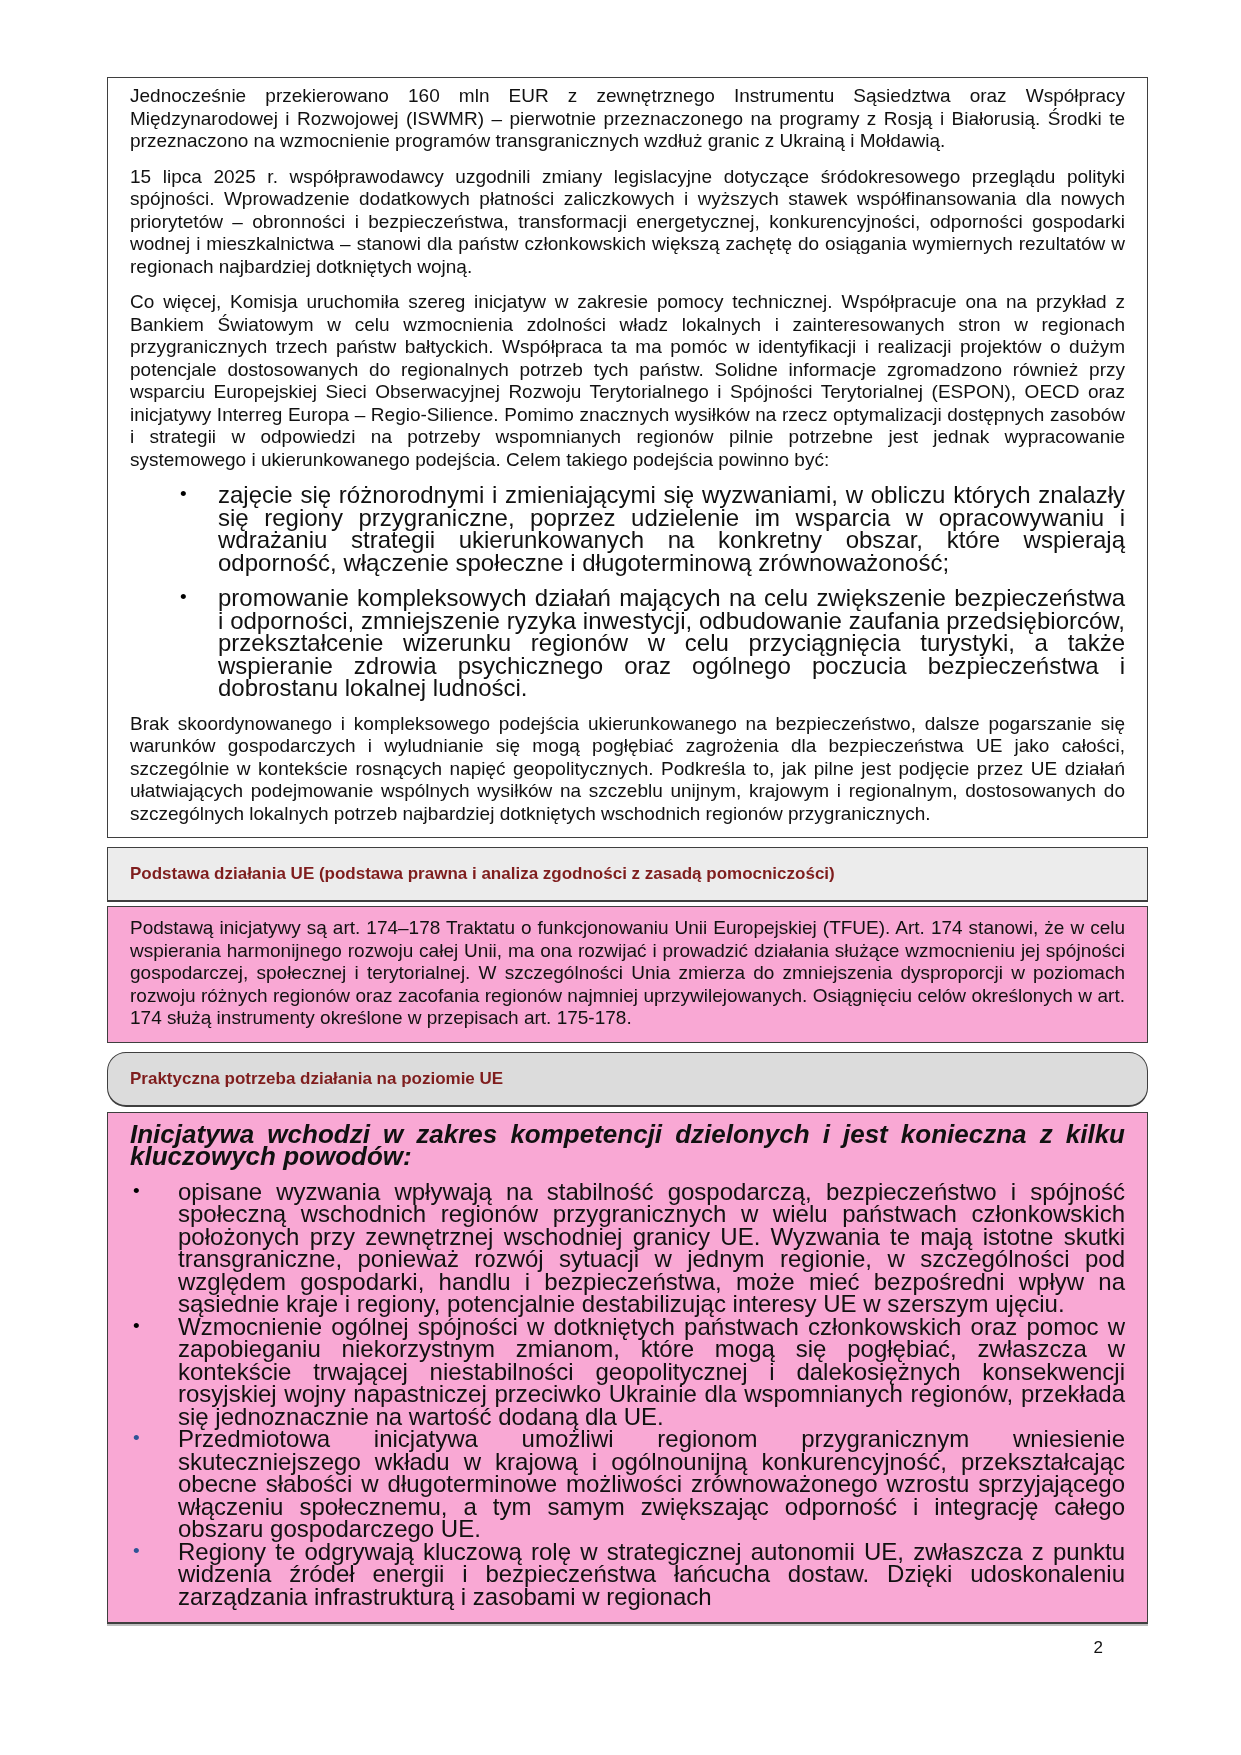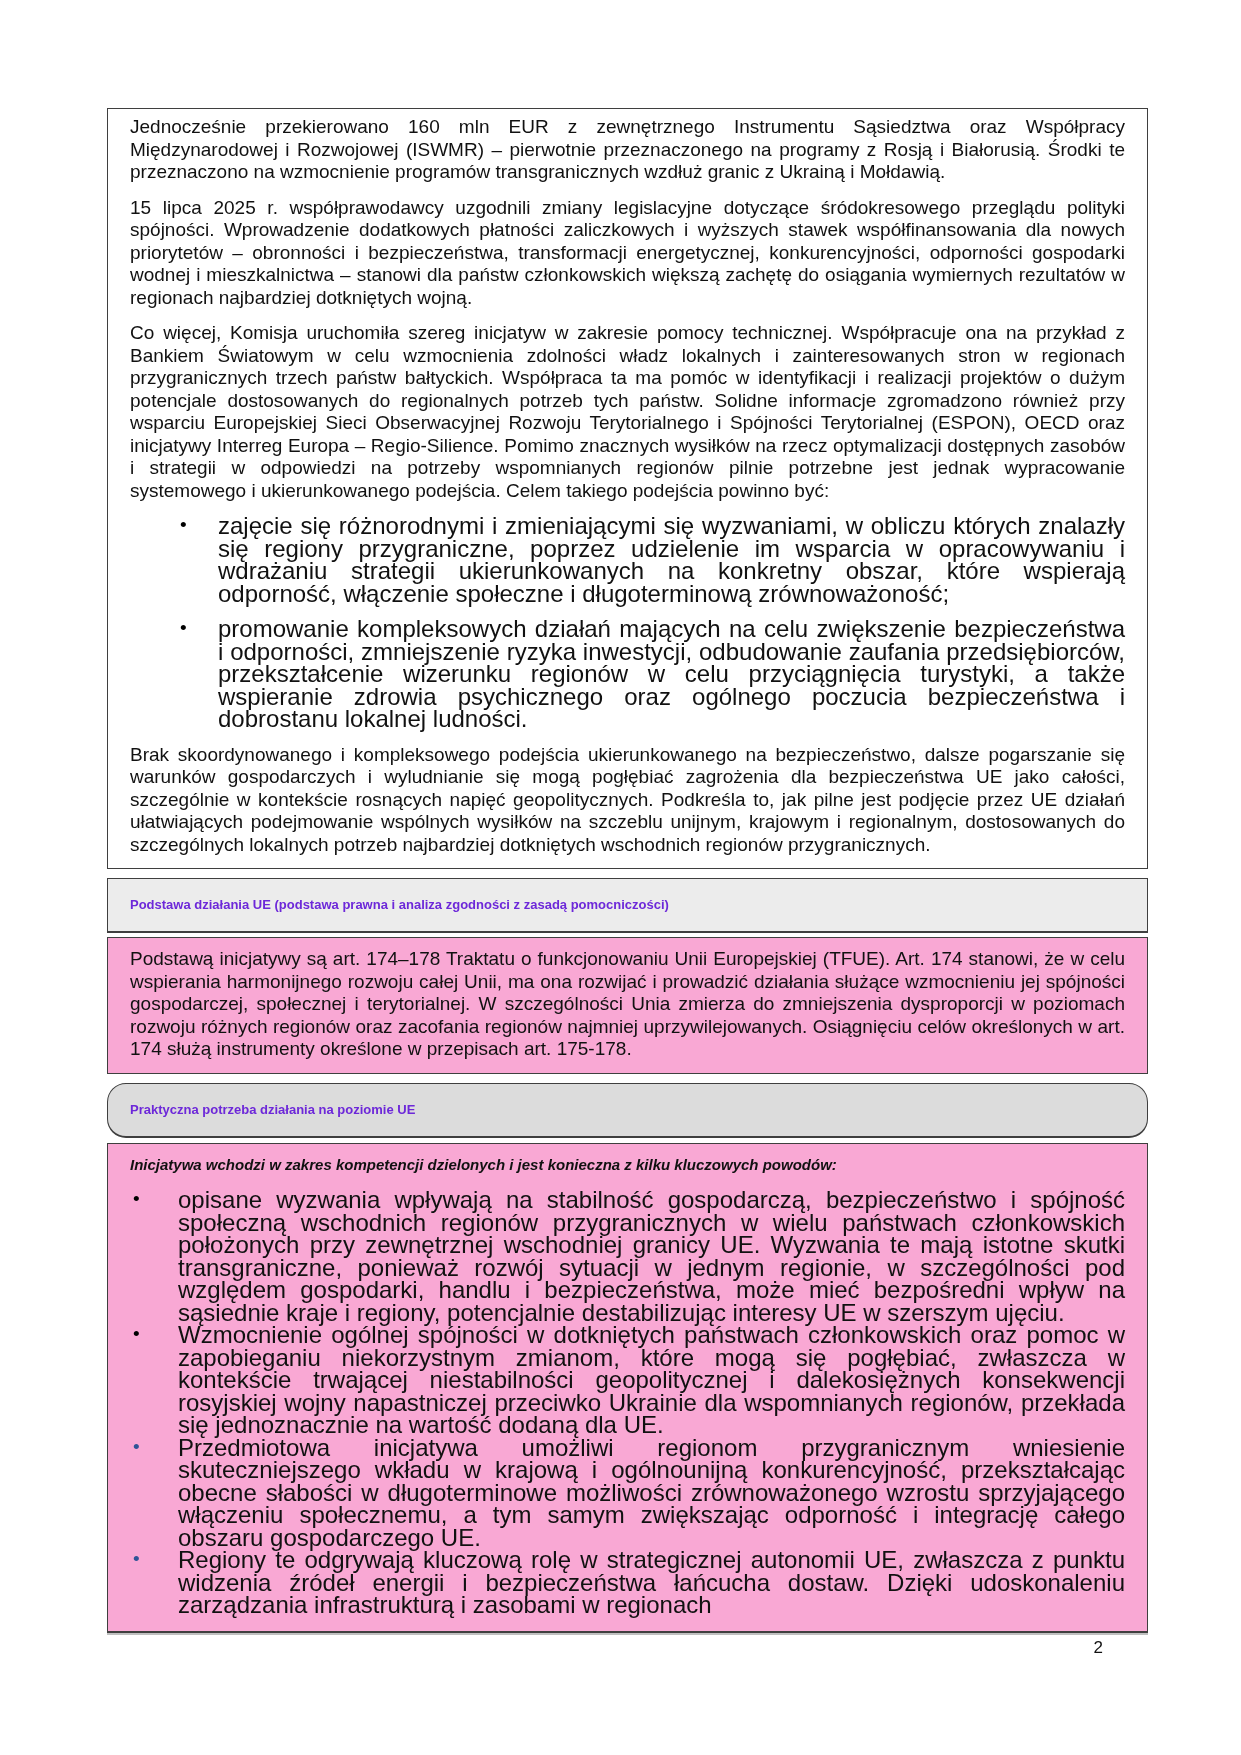--- a/index.html
+++ b/index.html
@@ -13,7 +13,7 @@
     overflow:hidden;
   }
   .content {
-    position:absolute; left:107px; top:108px; width:1041px;
+    position:absolute; left:107px; top:77px; width:1041px;
   }
   .box {
     border:1px solid #3f3f3f;

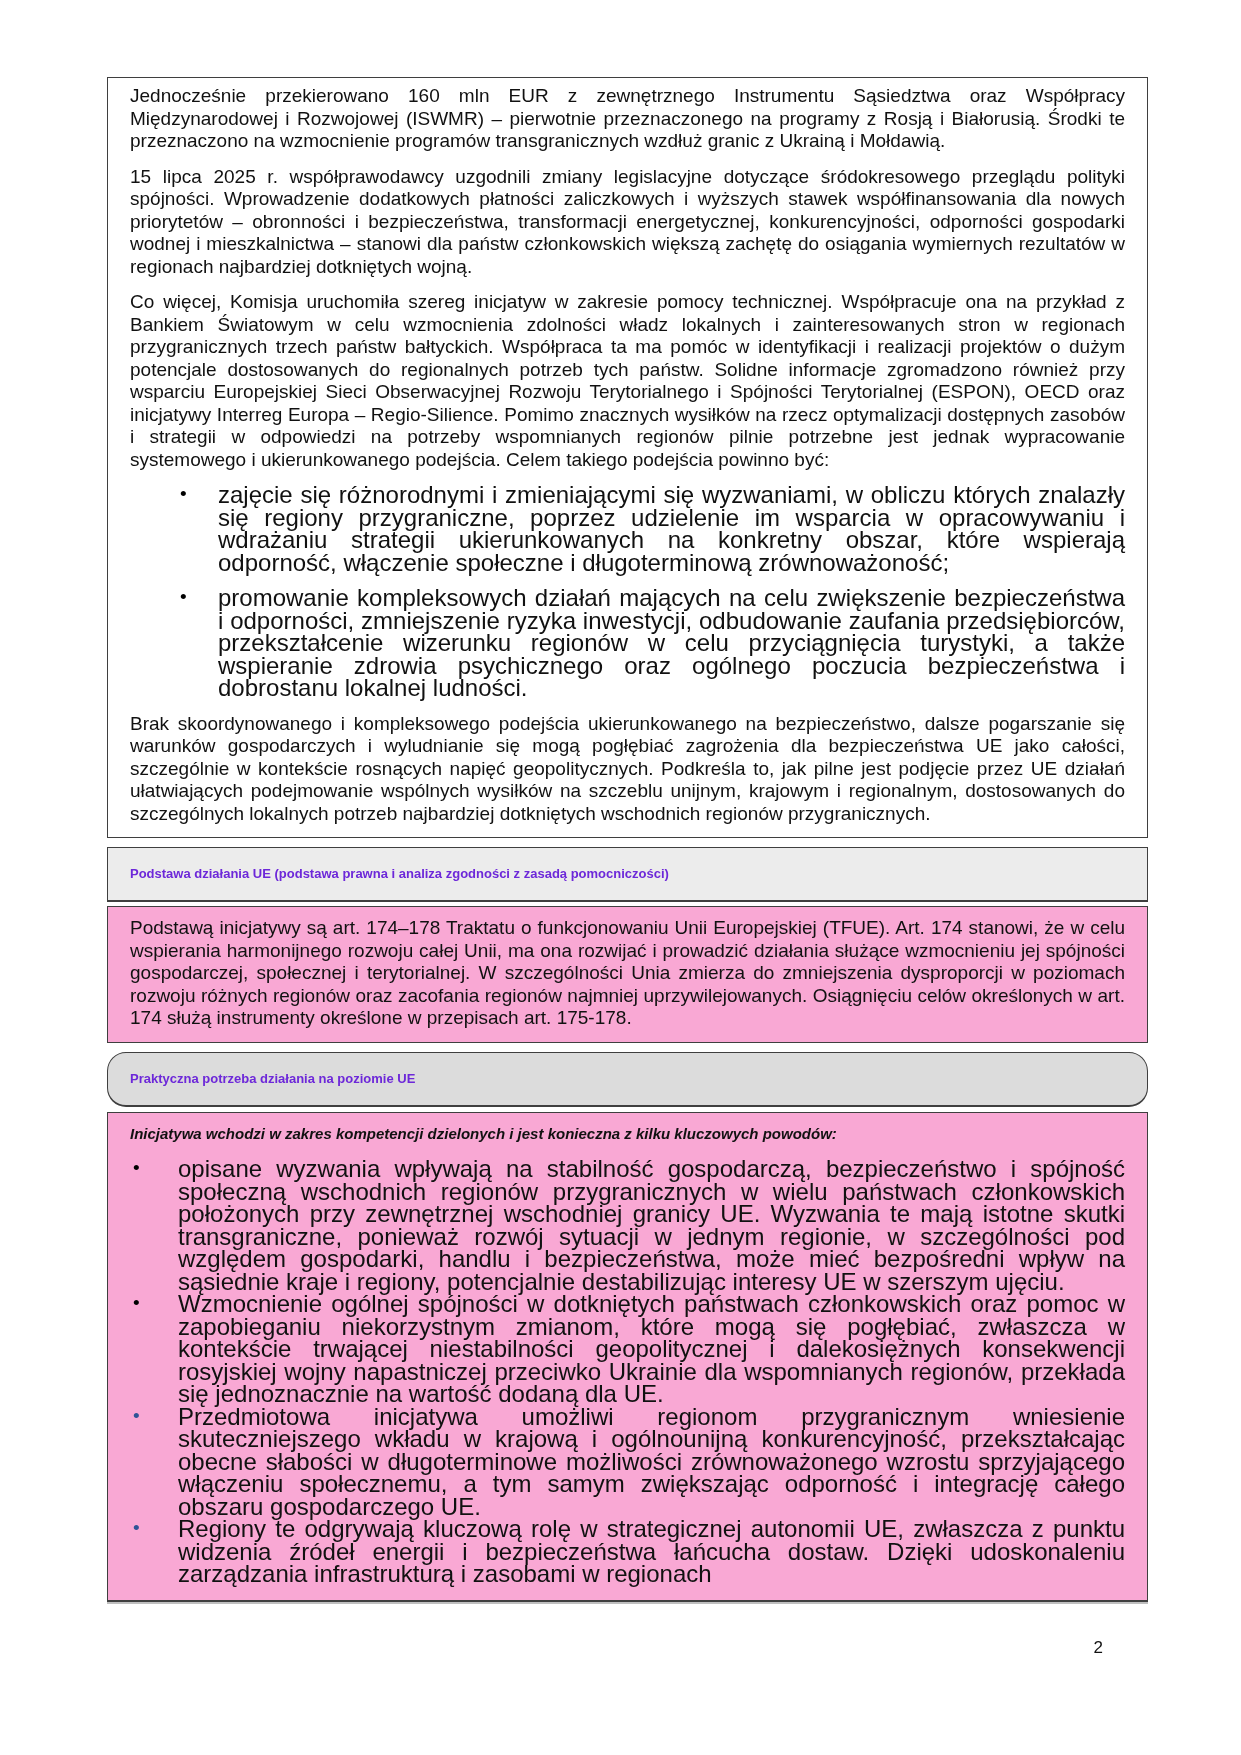--- a/index.html
+++ b/index.html
@@ -44,8 +44,8 @@
   .bar {
     border:1px solid #3f3f3f; border-bottom-width:2px;
     padding:14px 22px;
-    font-size:13px; font-weight:bold; line-height:24px;
-    color:#6d28d9;
+    font-size:17px; font-weight:bold; line-height:24px;
+    color:#7f1d1d;
   }
   .bar1 { margin-top:9px;  background:#ececec; }
   .bar2 { margin-top:3px;  background:#d6d6d6; }

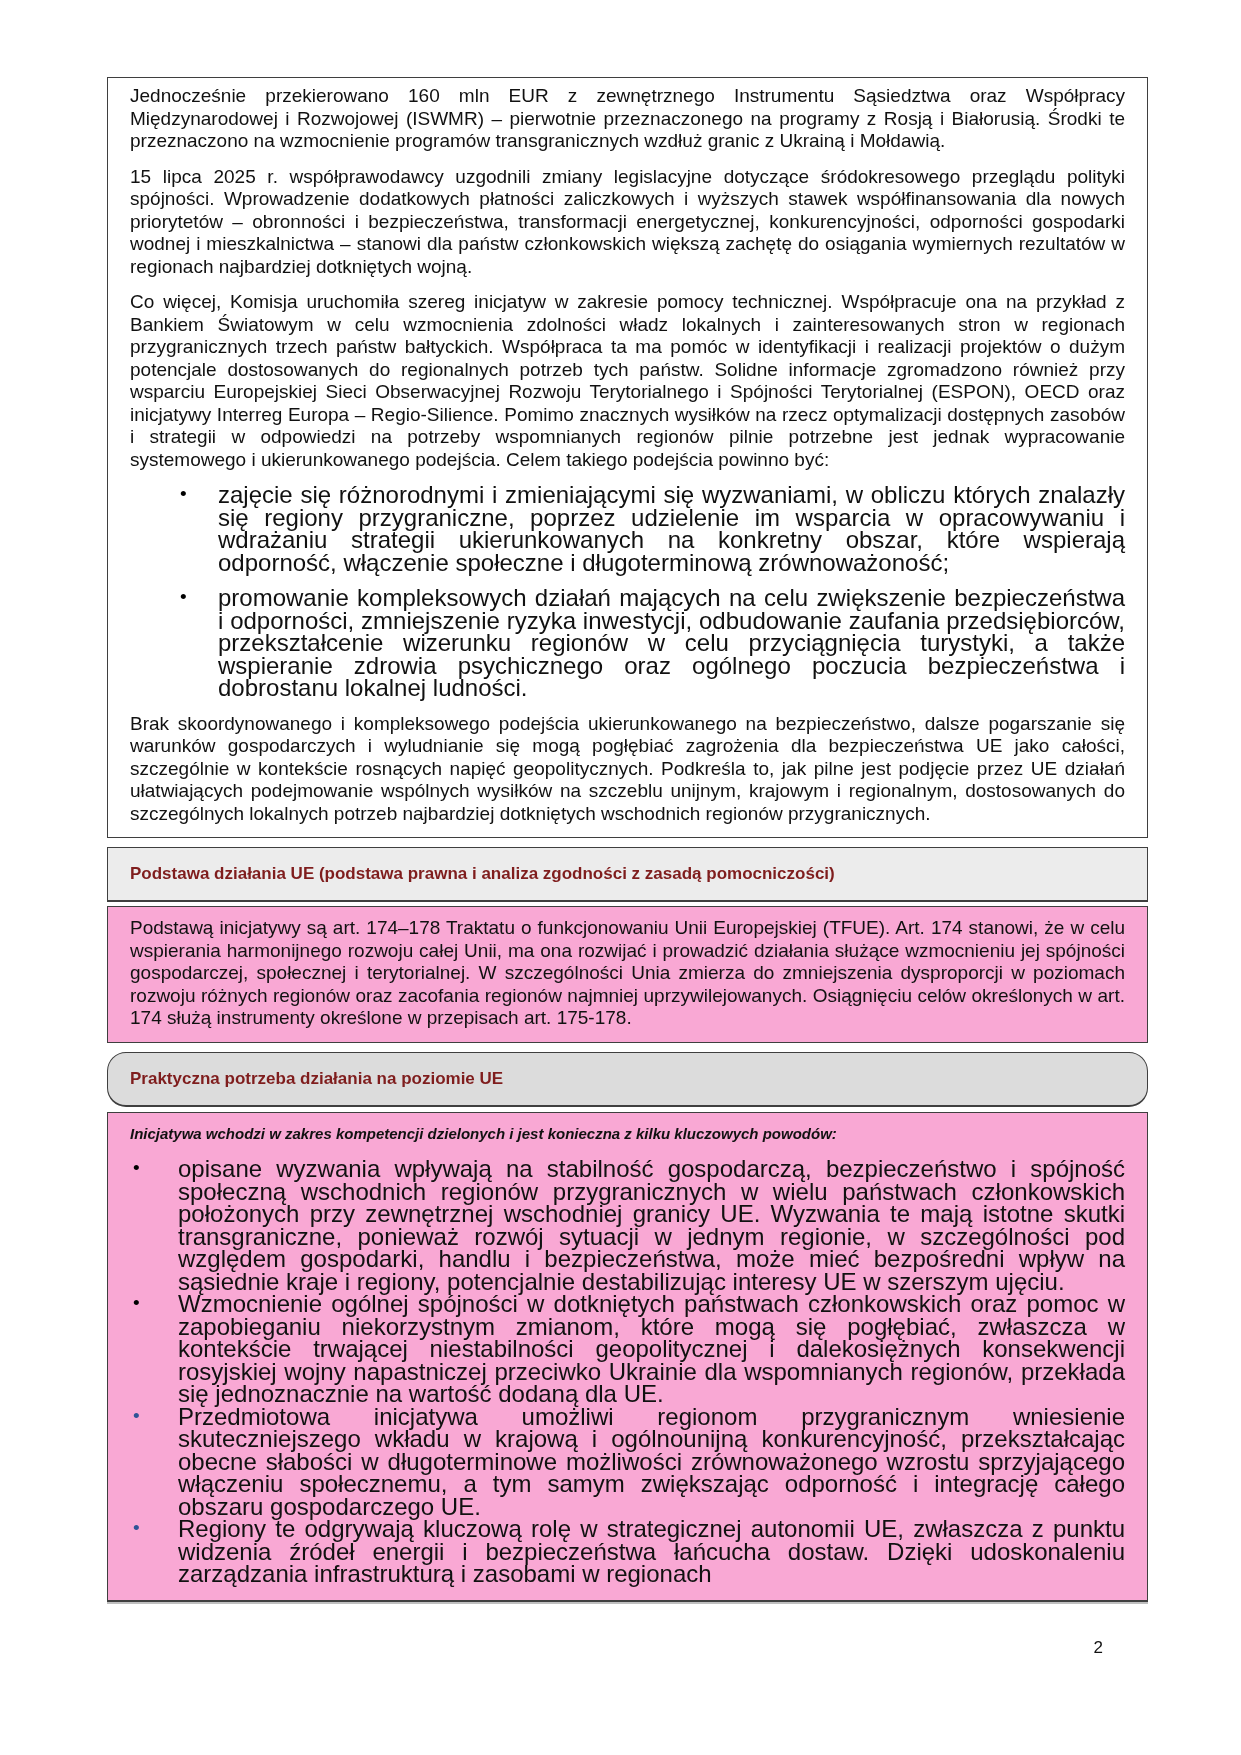--- a/index.html
+++ b/index.html
@@ -62,7 +62,7 @@
     padding-bottom:14px;
   }
   .intro-italic {
-    font-size:15px; line-height:22.5px;
+    font-size:26px; line-height:22.5px;
     font-weight:bold; font-style:italic;
     margin-bottom:13px;
     text-align:justify;

